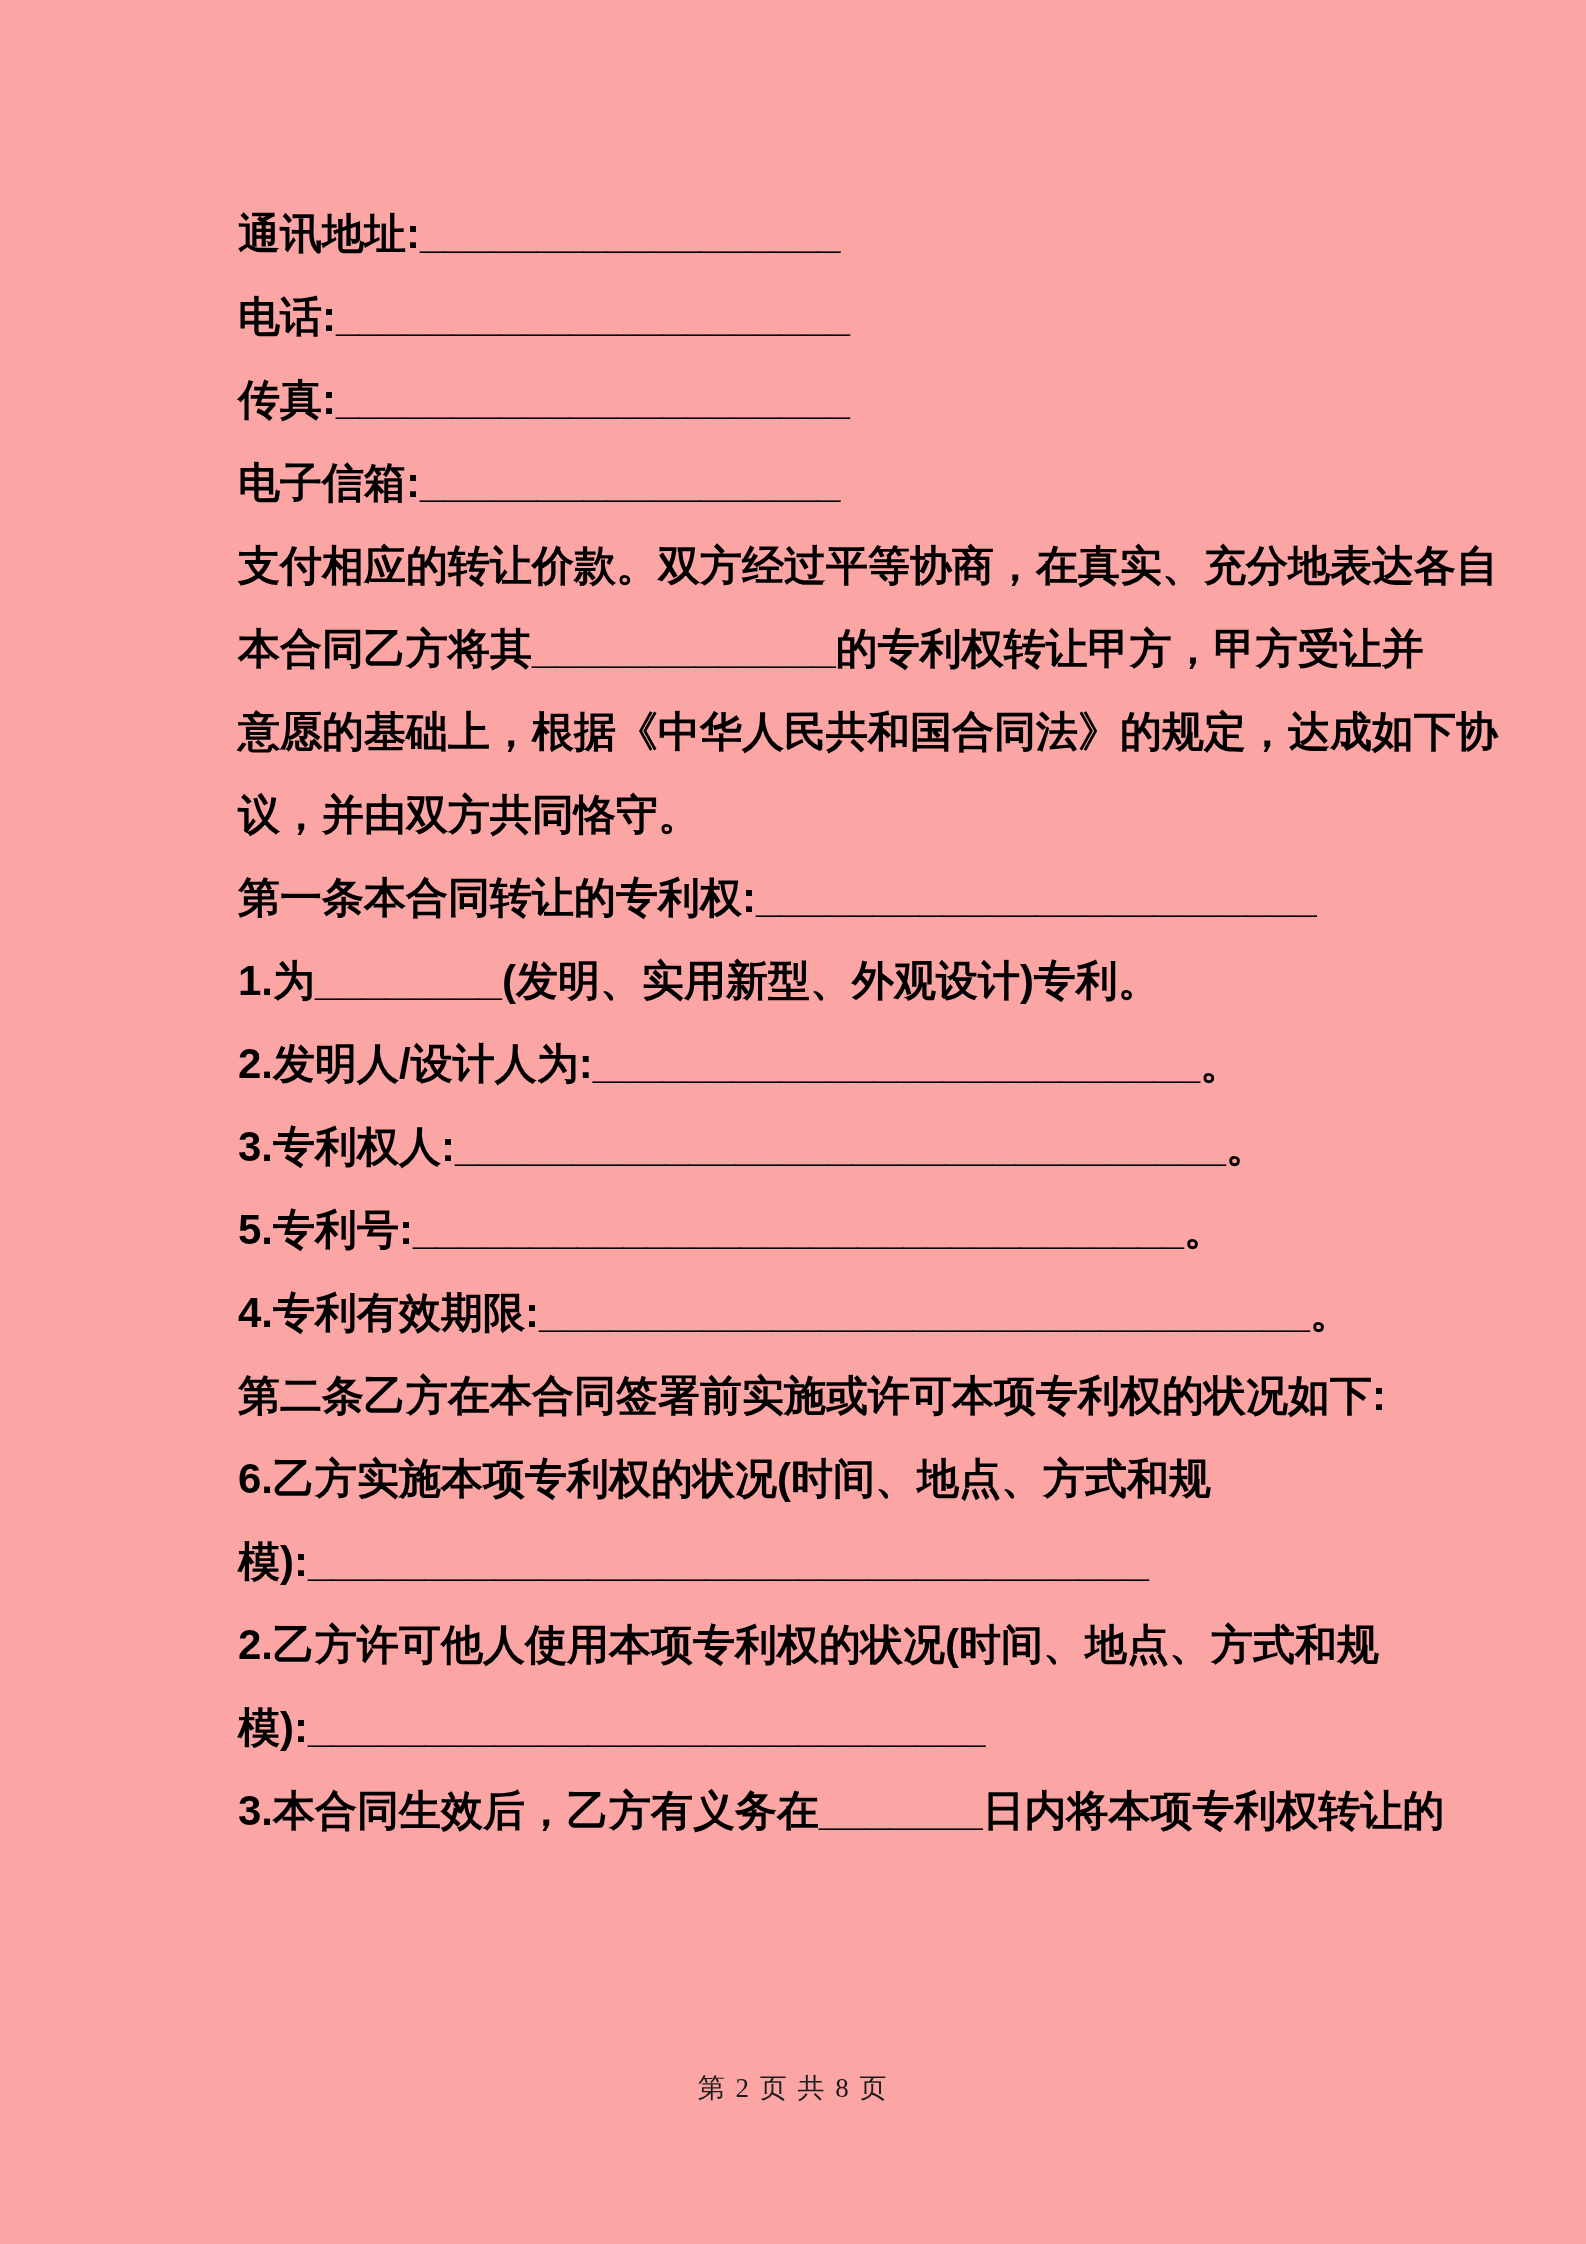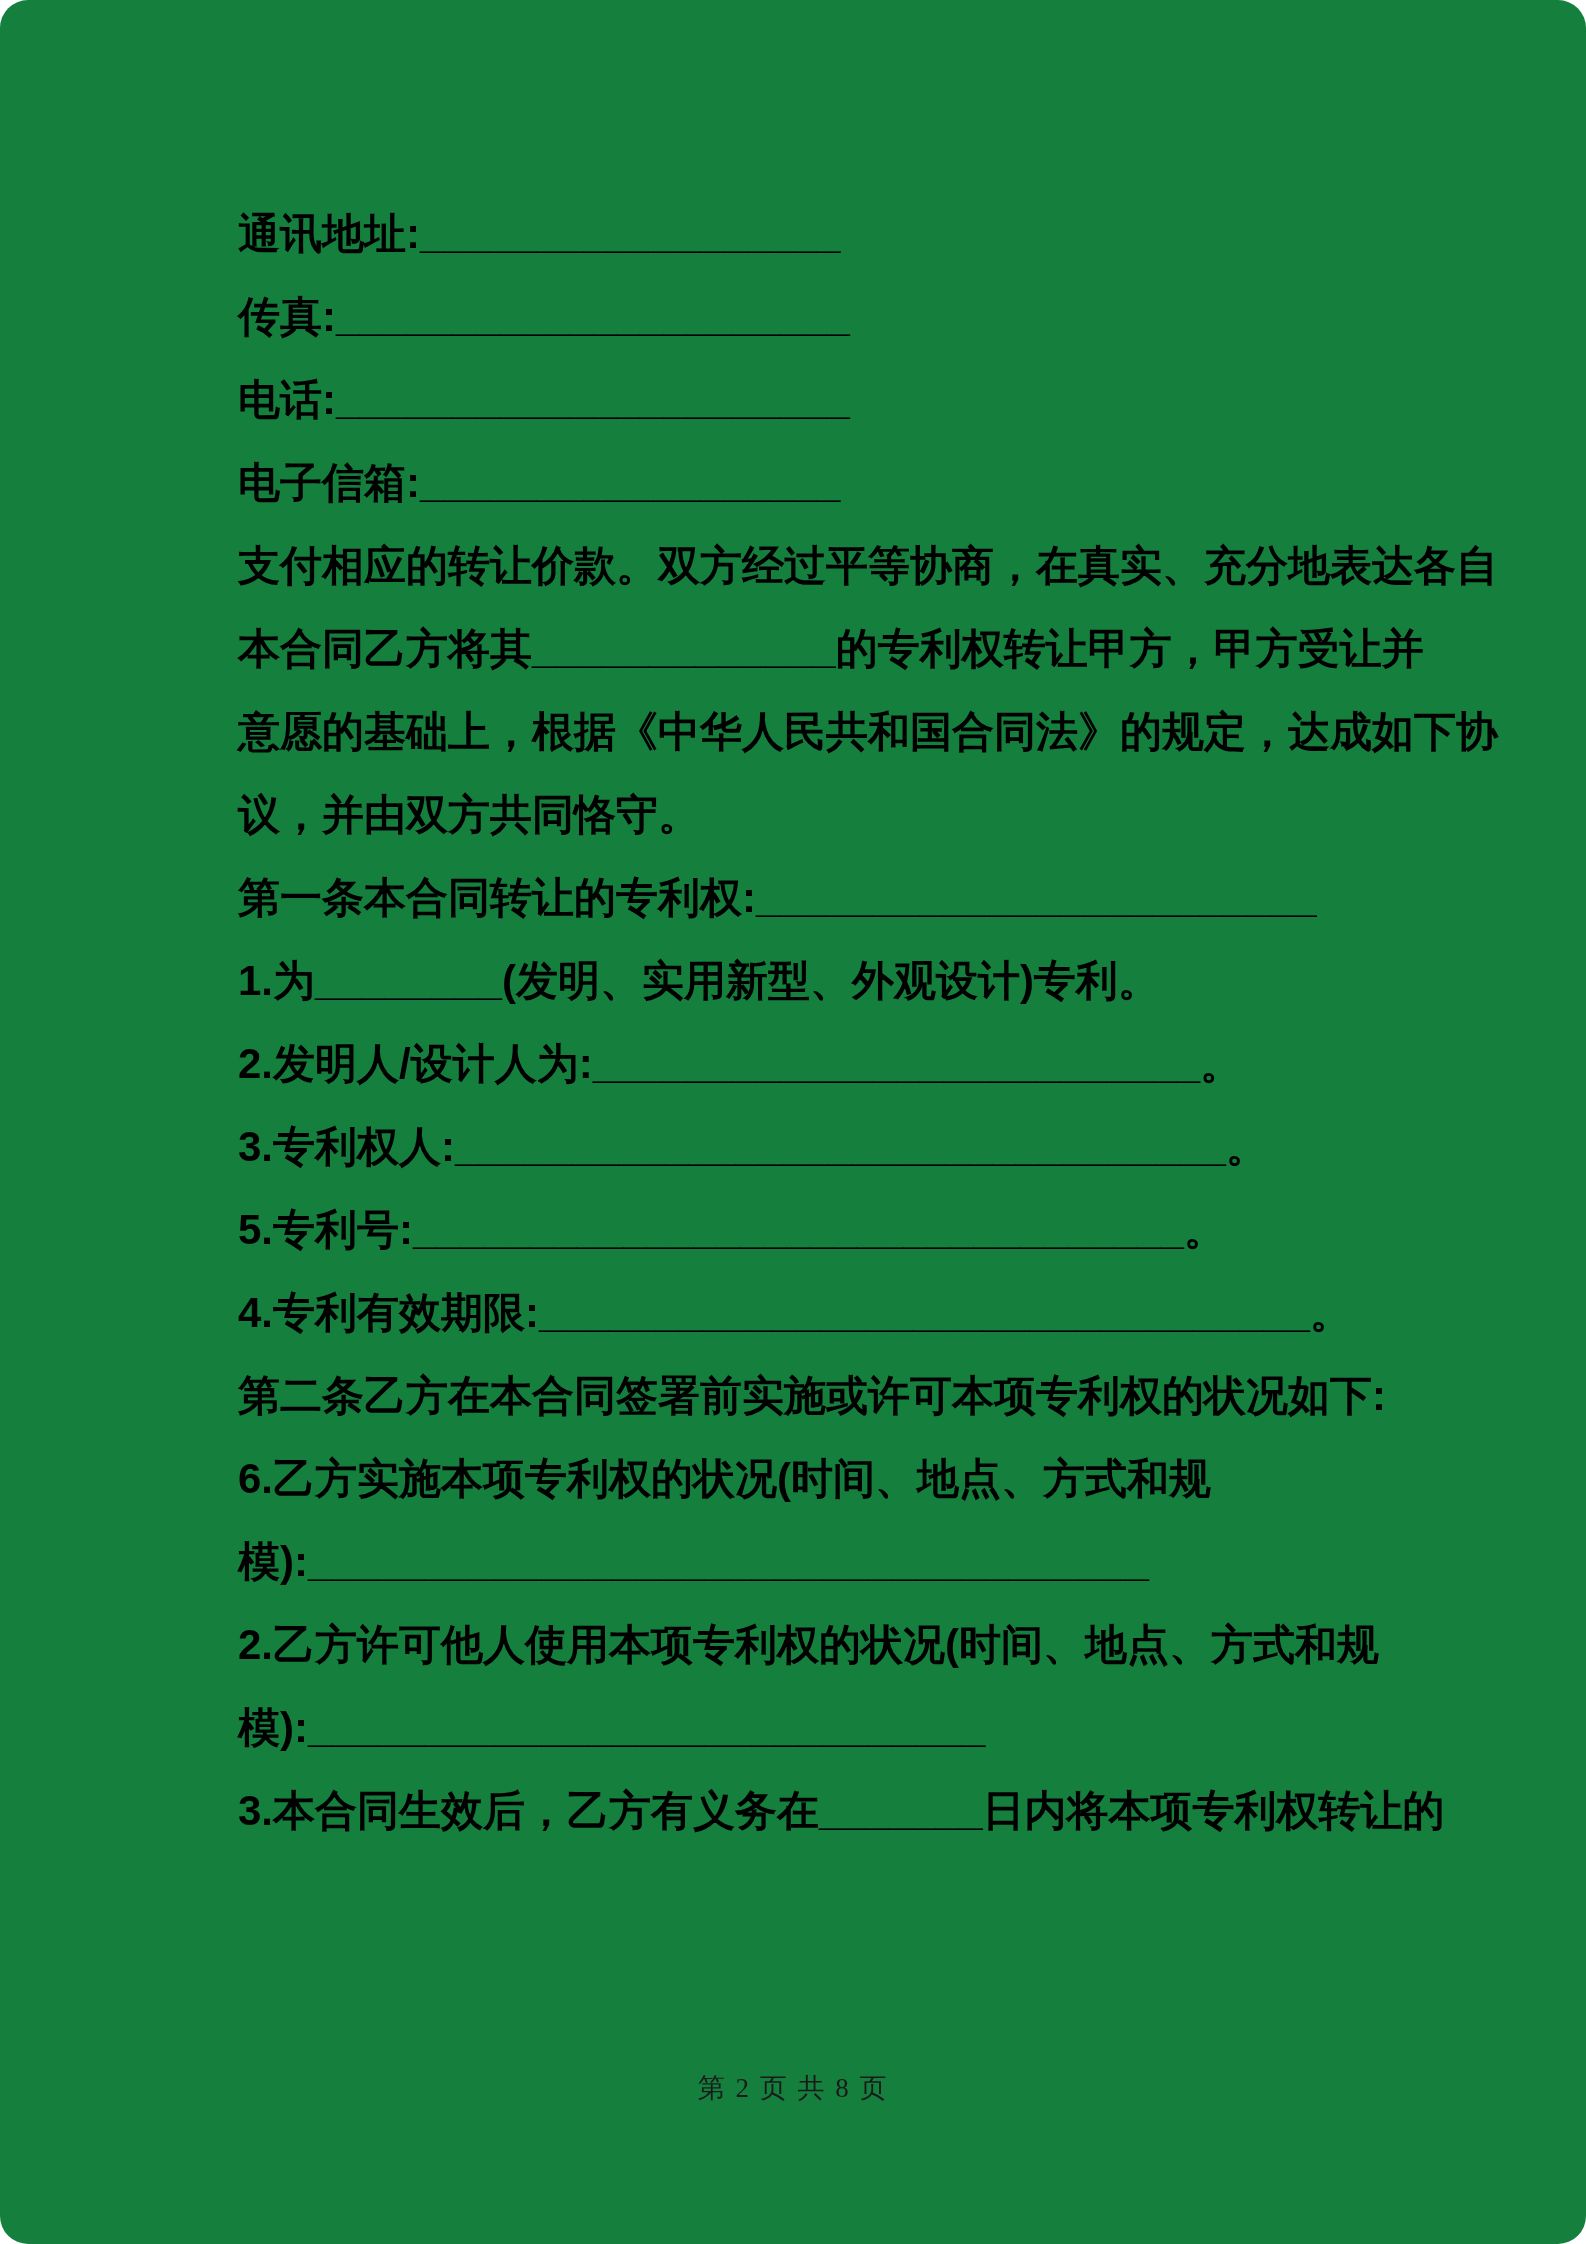--- a/index.html
+++ b/index.html
@@ -11,10 +11,9 @@
     position: relative;
     width: 1586px;
     height: 2244px;
-    background: #15803d;
+    background: #fca5a5;
     overflow: hidden;
     font-family: "Liberation Sans", sans-serif;
-    border-radius: 28px;
   }
   .content {
     position: absolute;

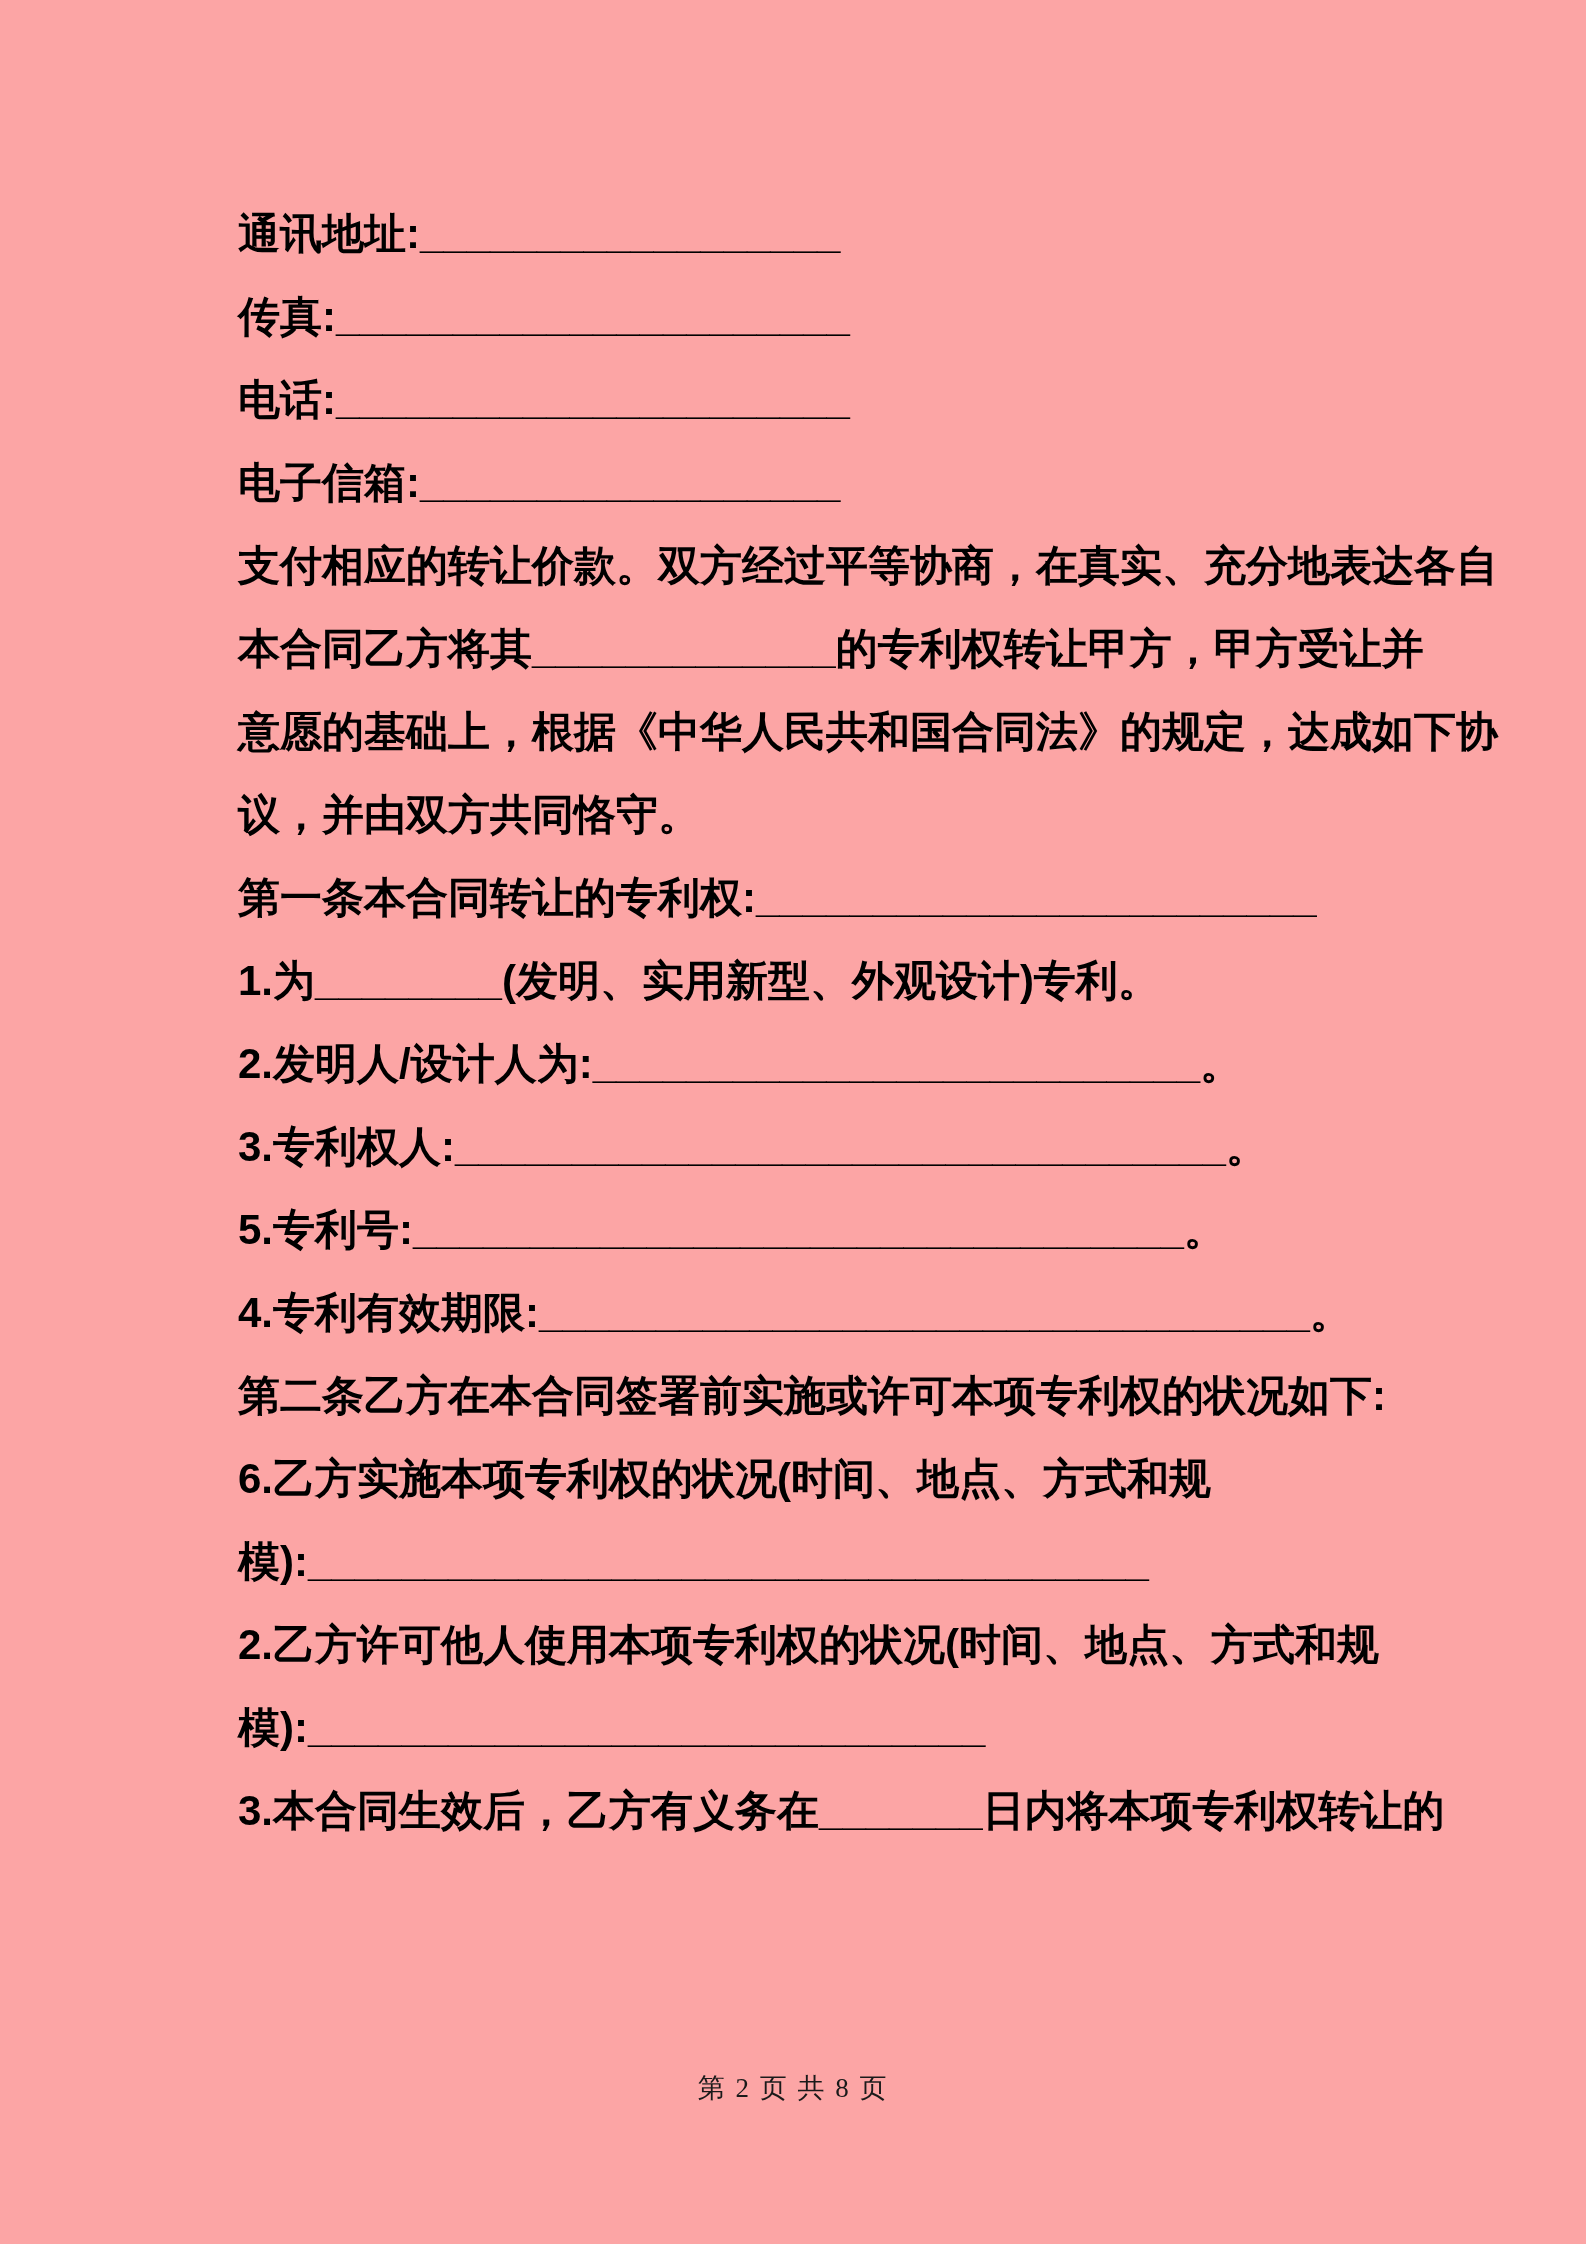--- a/index.html
+++ b/index.html
@@ -49,8 +49,8 @@
 <div class="page">
   <div class="content">
     <div class="line">通讯地址:__________________</div>
+    <div class="line">电话:______________________</div>
     <div class="line">传真:______________________</div>
-    <div class="line">电话:______________________</div>
     <div class="line">电子信箱:__________________</div>
     <div class="line">支付相应的转让价款。双方经过平等协商，在真实、充分地表达各自</div>
     <div class="line">本合同乙方将其_____________的专利权转让甲方，甲方受让并</div>

